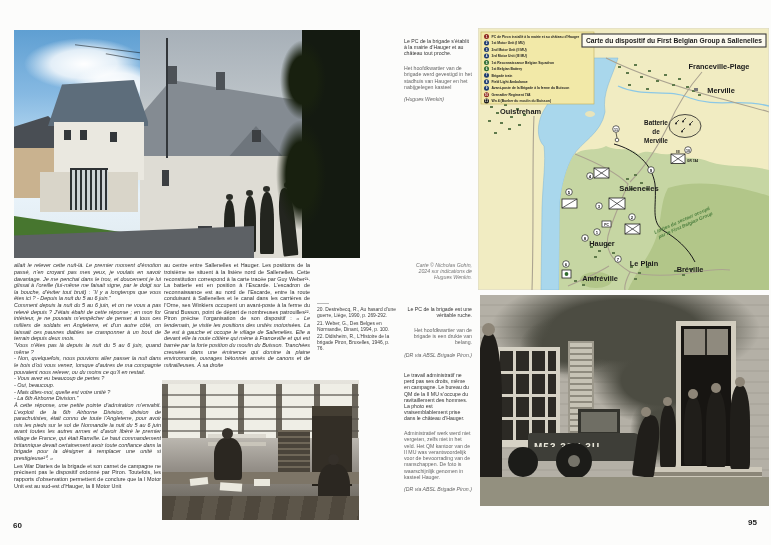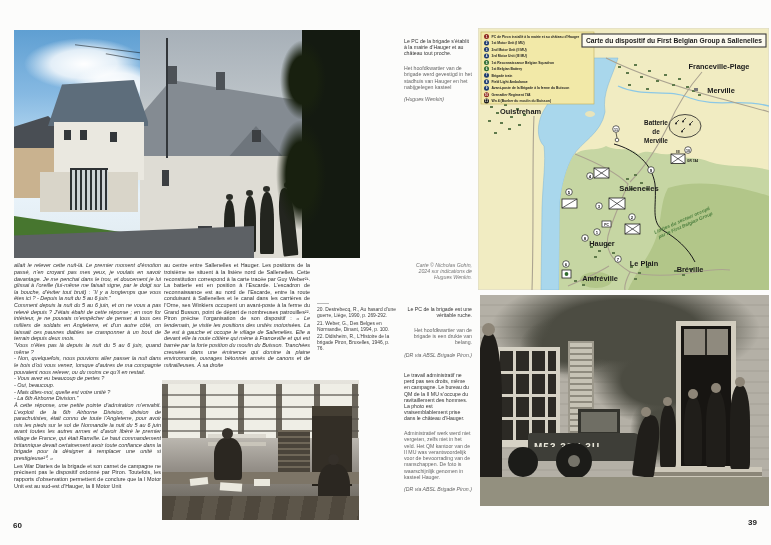--- a/index.html
+++ b/index.html
@@ -519,7 +519,7 @@
     <div class="ph-road"></div>
   </div>
 
-  <div class="abs pagenum" style="left:748px;top:518px;">39</div>
+  <div class="abs pagenum" style="left:748px;top:518px;">95</div>
 
 </div>
 

